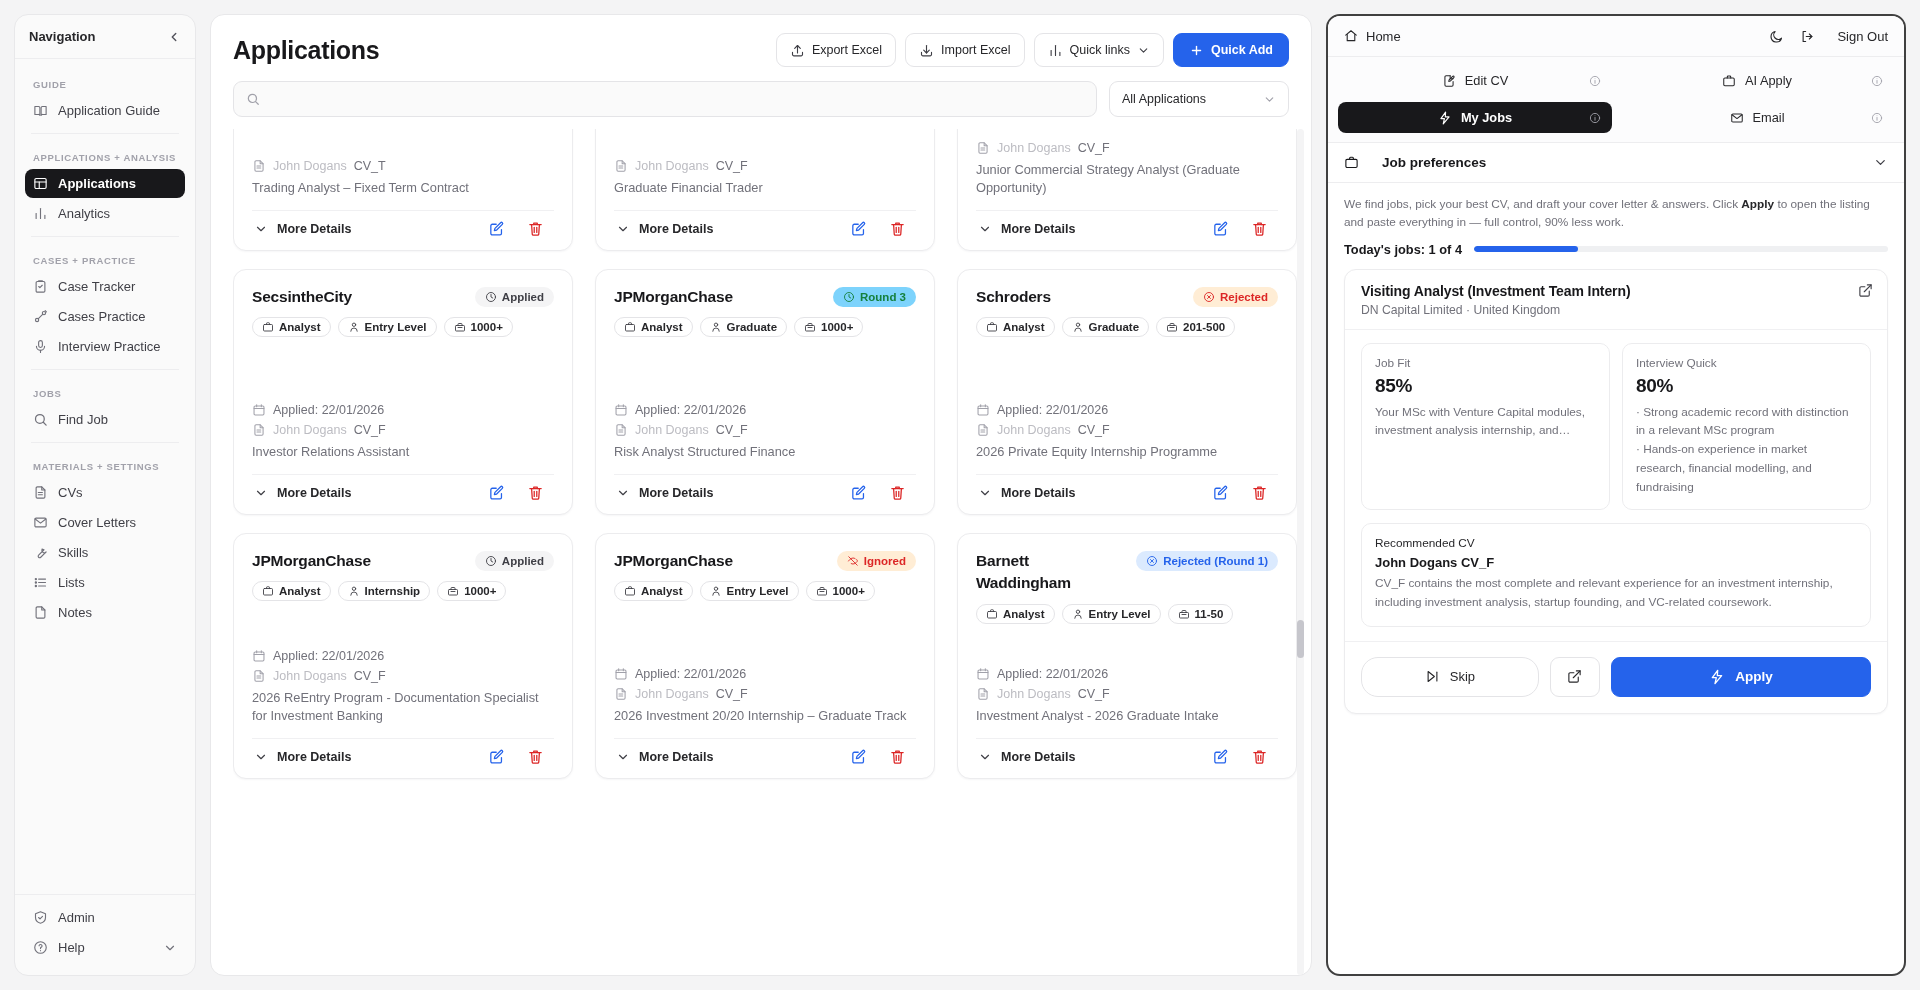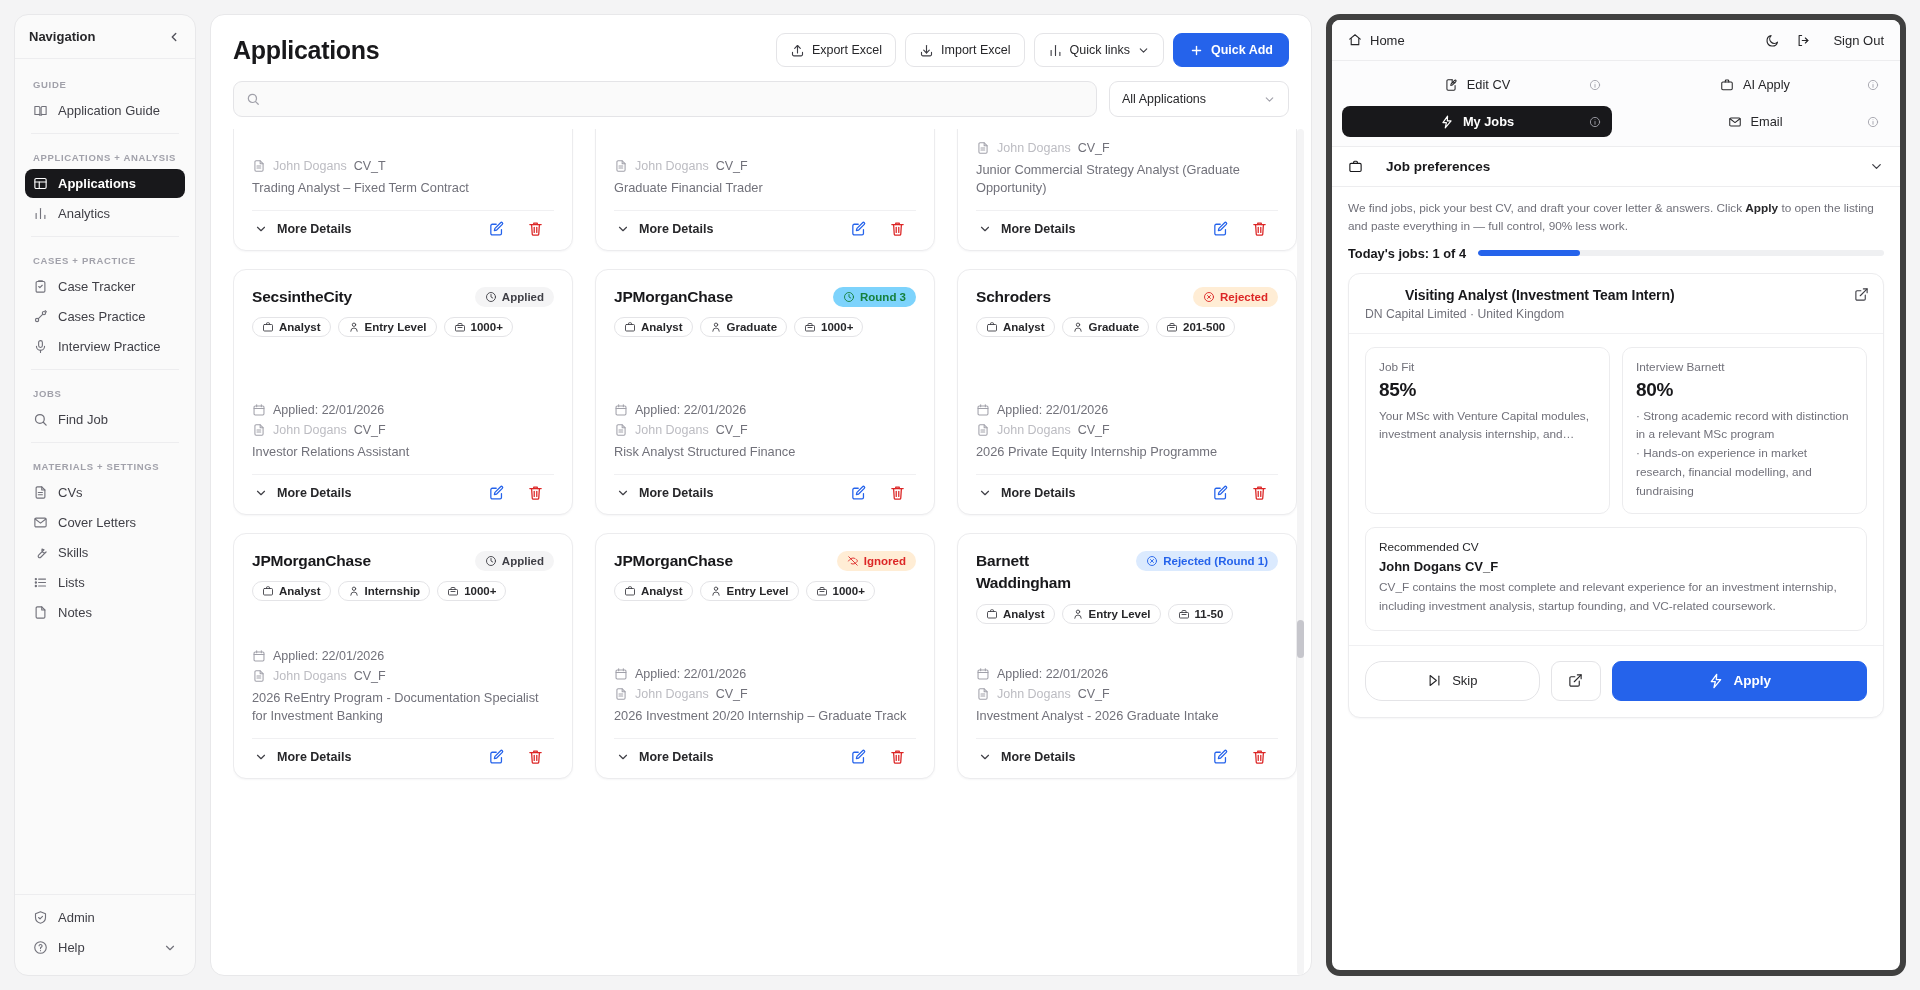--- a/index.html
+++ b/index.html
@@ -175,7 +175,7 @@
   .rpanel {
     width: 580px; flex: 0 0 580px;
     background: #fff;
-    border: 6px solid #404040;
+    border: 2px solid #404040;
     border-radius: 14px;
     height: 962px;
     display:flex; flex-direction: column; overflow:hidden;

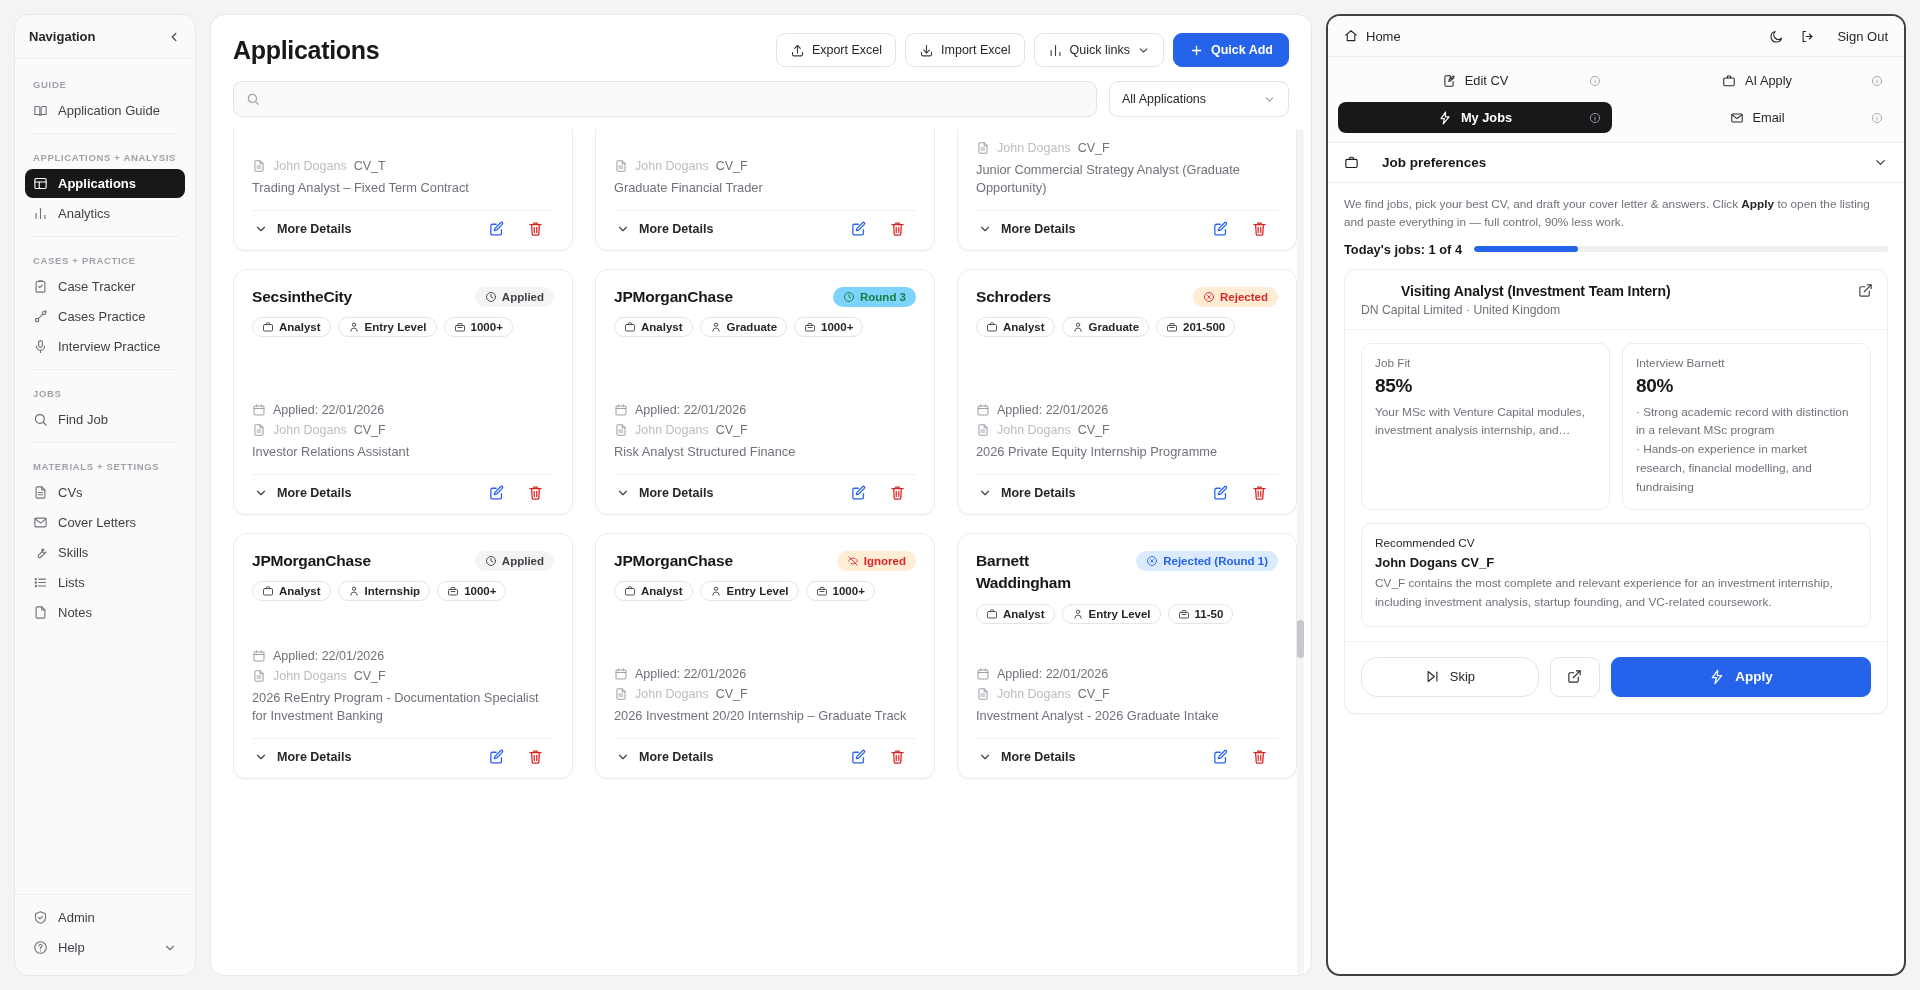--- a/index.html
+++ b/index.html
@@ -235,7 +235,7 @@
     box-shadow: 0 1px 2px rgba(16,24,40,.04);
   }
   .job-head { padding: 13px 16px 12px 16px; border-bottom: 1px solid #f0f0f2; position:relative; }
-  .job-title { font-size: 14px; font-weight: 700; letter-spacing: -.1px; padding-right: 28px; margin-left: 40px; }
+  .job-title { font-size: 14px; font-weight: 700; letter-spacing: -.1px; padding-right: 28px; }
   .job-sub { font-size: 12.2px; color:#71717a; margin-top: 4px; }
   .job-ext { position:absolute; right: 14px; top: 13px; color:#3f3f46; cursor:pointer; display:flex; }
   .job-metrics { display:grid; grid-template-columns: 1fr 1fr; gap: 12px; padding: 13px 16px 0 16px; }

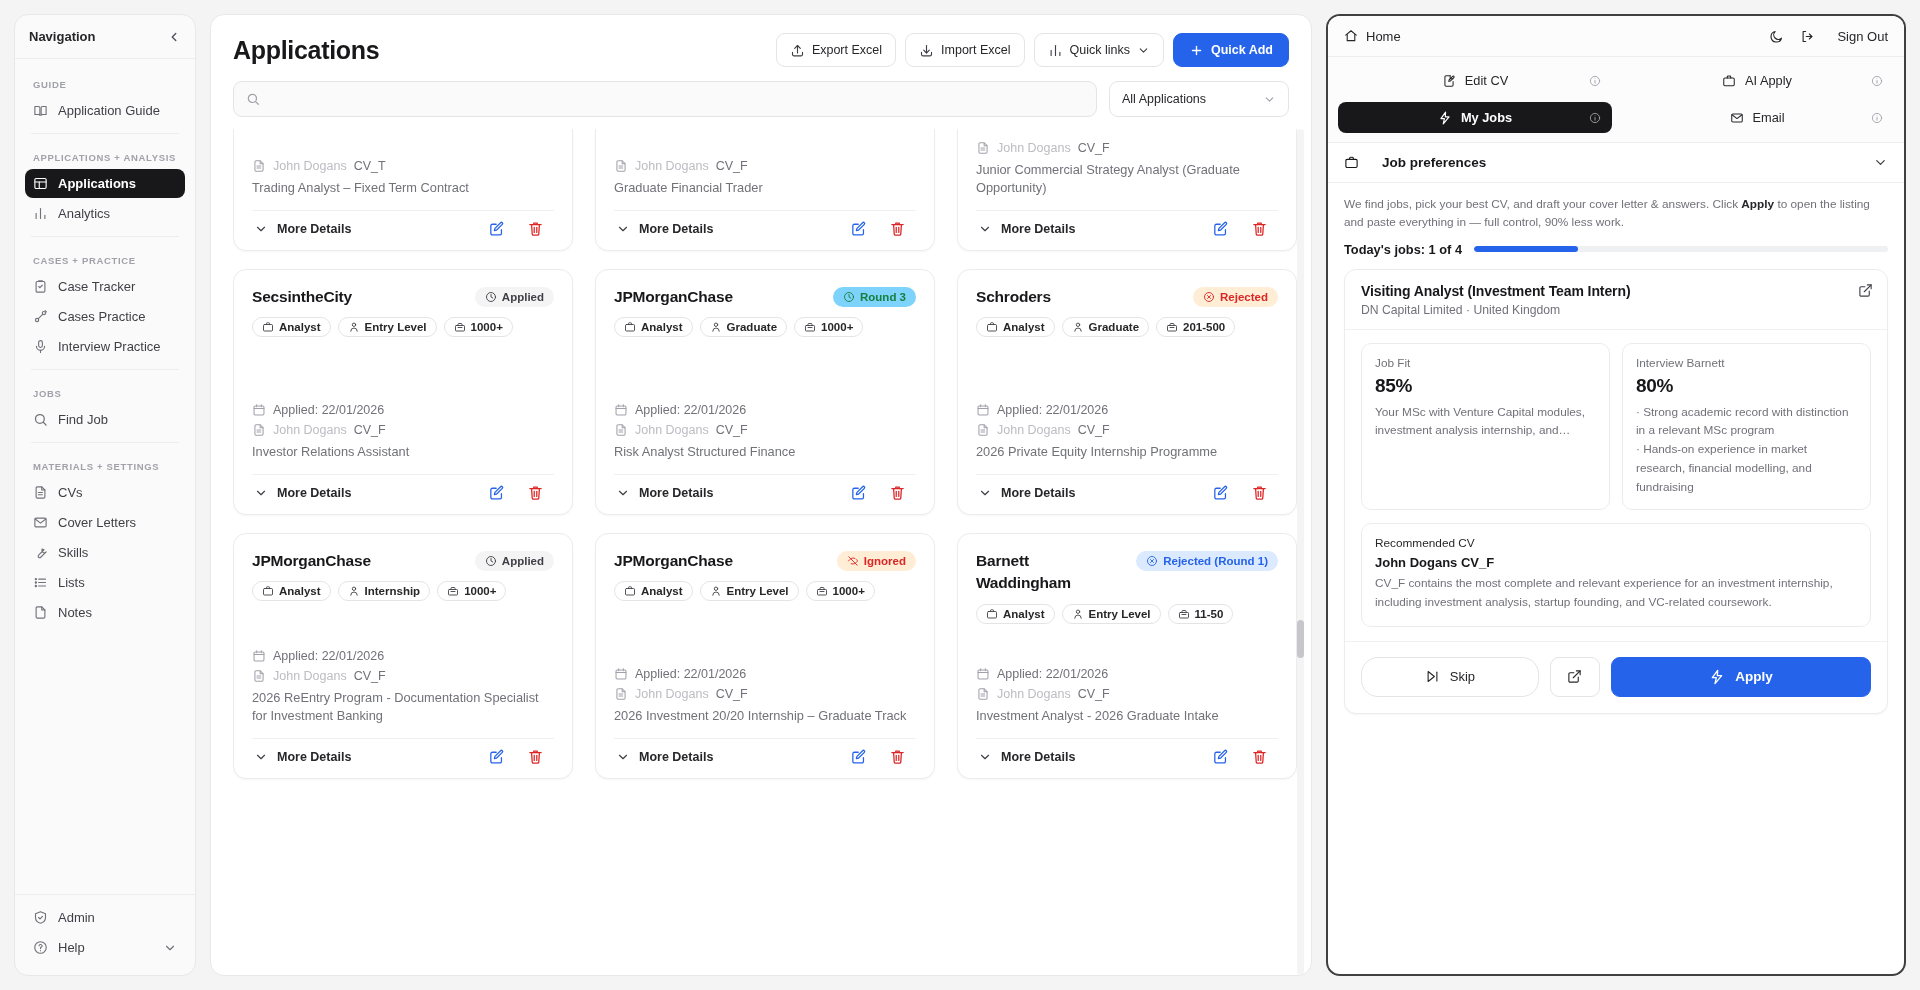--- a/index.html
+++ b/index.html
@@ -1377,7 +1377,7 @@
           <div class="metric-text">Your MSc with Venture Capital modules, investment analysis internship, and…</div>
         </div>
         <div class="metric">
-          <div class="metric-label">Interview Barnett</div>
+          <div class="metric-label">Interview Quick</div>
           <div class="metric-value">80%</div>
           <div class="metric-text">· Strong academic record with distinction in a relevant MSc program<br>· Hands-on experience in market research, financial modelling, and fundraising</div>
         </div>

